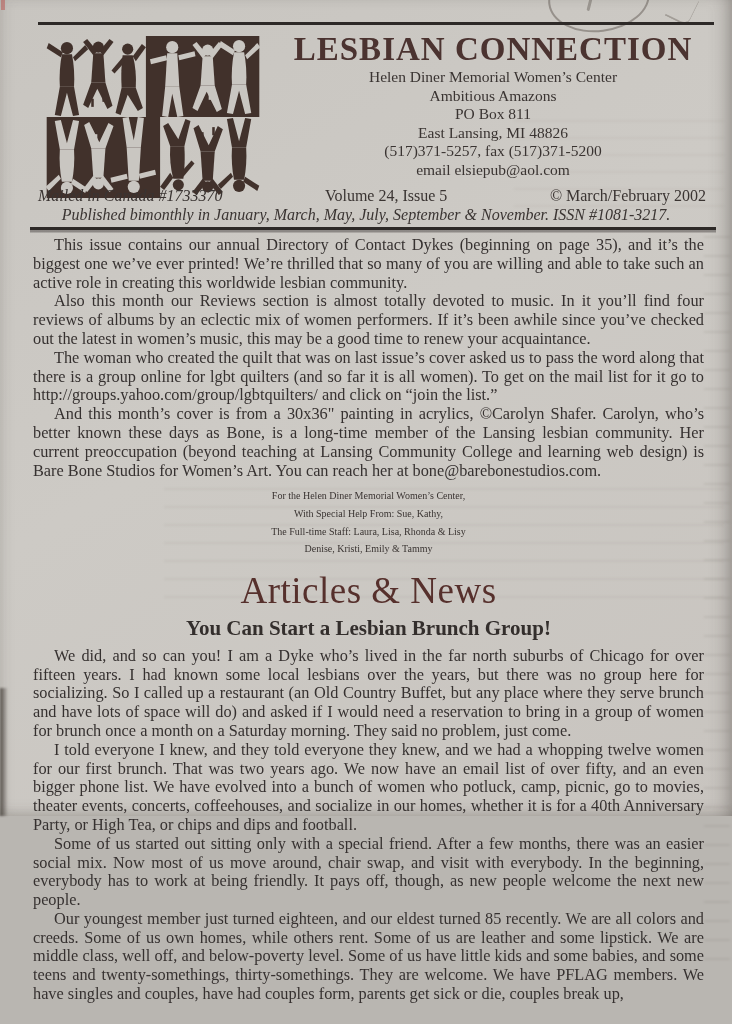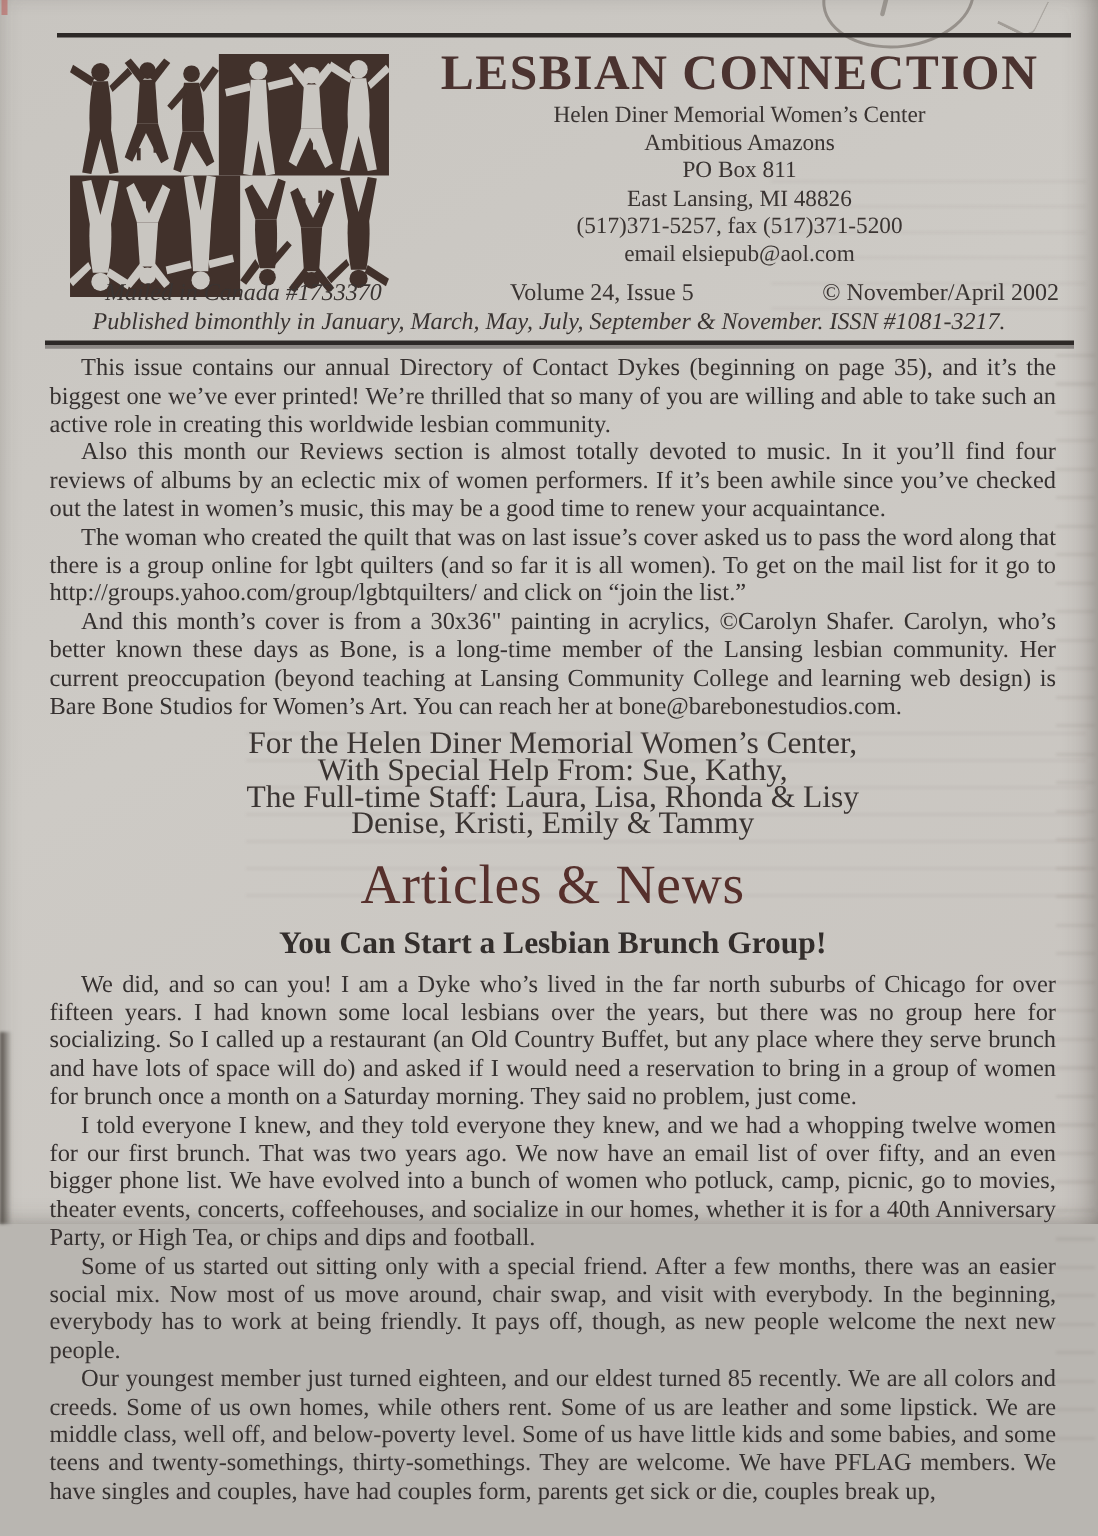--- a/index.html
+++ b/index.html
@@ -74,7 +74,7 @@
   
   .meta-row{
     position:absolute;top:187px;left:0;right:0;display:flex;
-    justify-content:space-between;padding:0 26px 0 70px;font-size:16px;
+    justify-content:space-between;padding:0 26px 0 38px;font-size:16px;
   }
   .meta-mailed{font-style:italic;}
   .published{

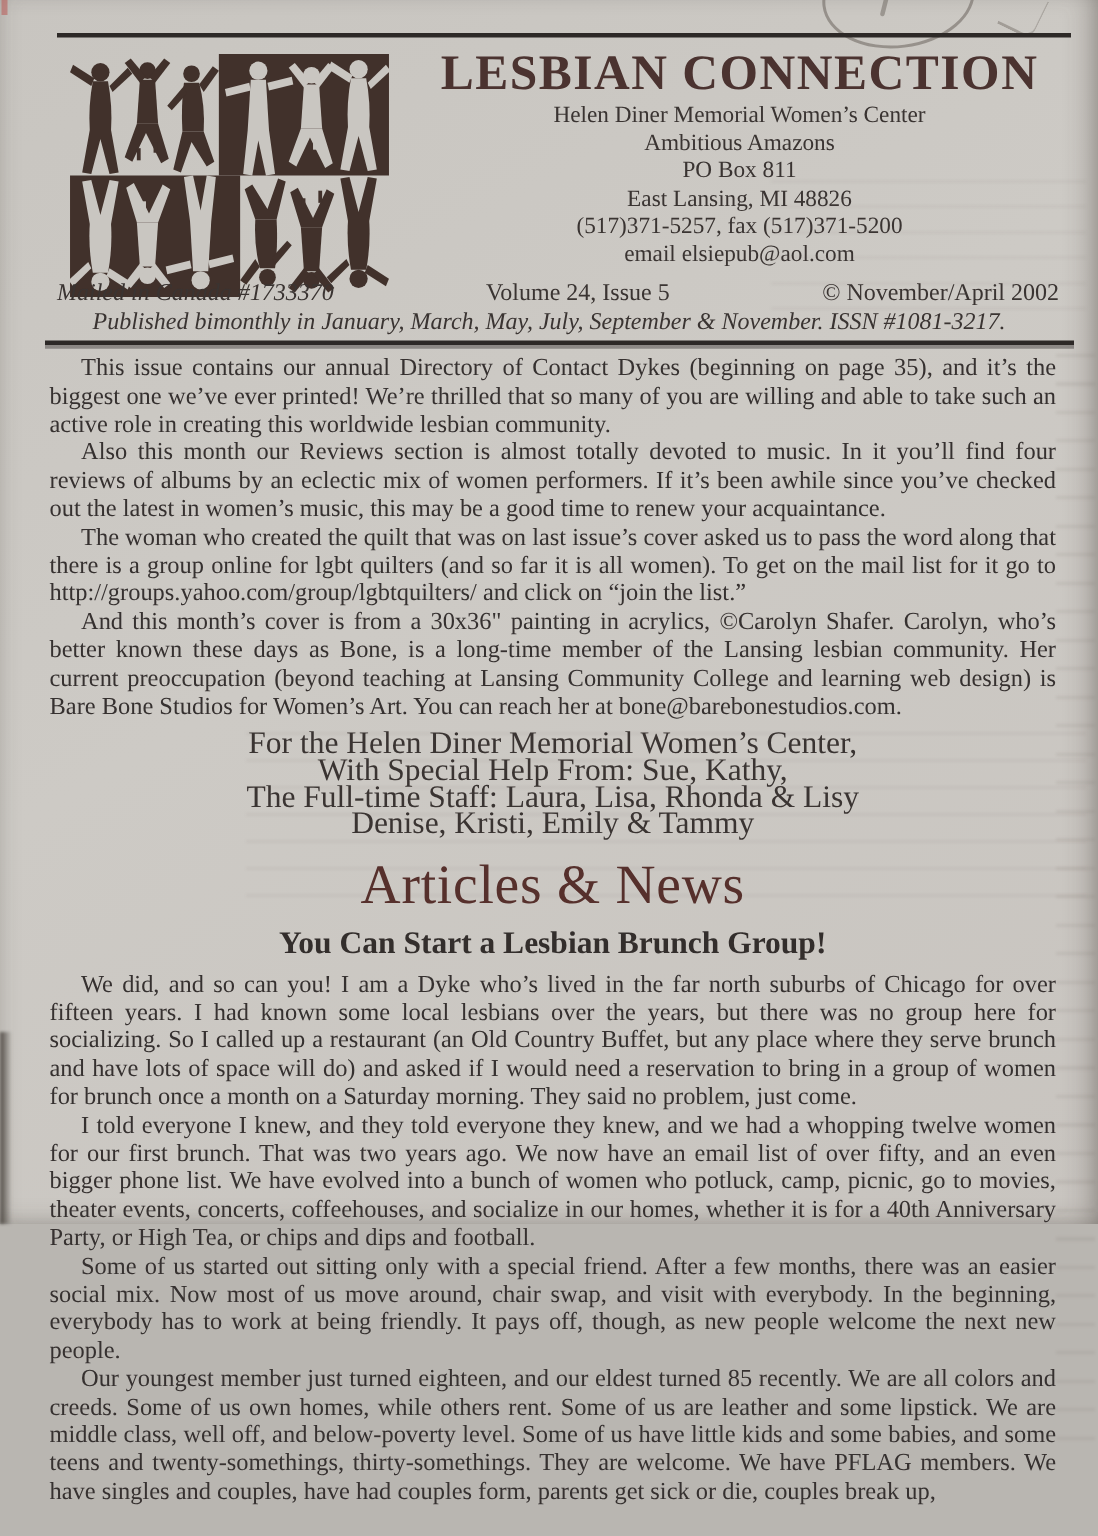--- a/index.html
+++ b/index.html
@@ -176,7 +176,7 @@
   <div class="meta-row">
     <span class="meta-mailed">Mailed in Canada #1733370</span>
     <span class="meta-volume">Volume 24, Issue 5</span>
-    <span class="meta-copyright">© November/April 2002</span>
+    <span class="meta-copyright">© March/February 2002</span>
   </div>
   <div class="published">Published bimonthly in January, March, May, July, September &amp; November.  ISSN #1081-3217.</div>
 

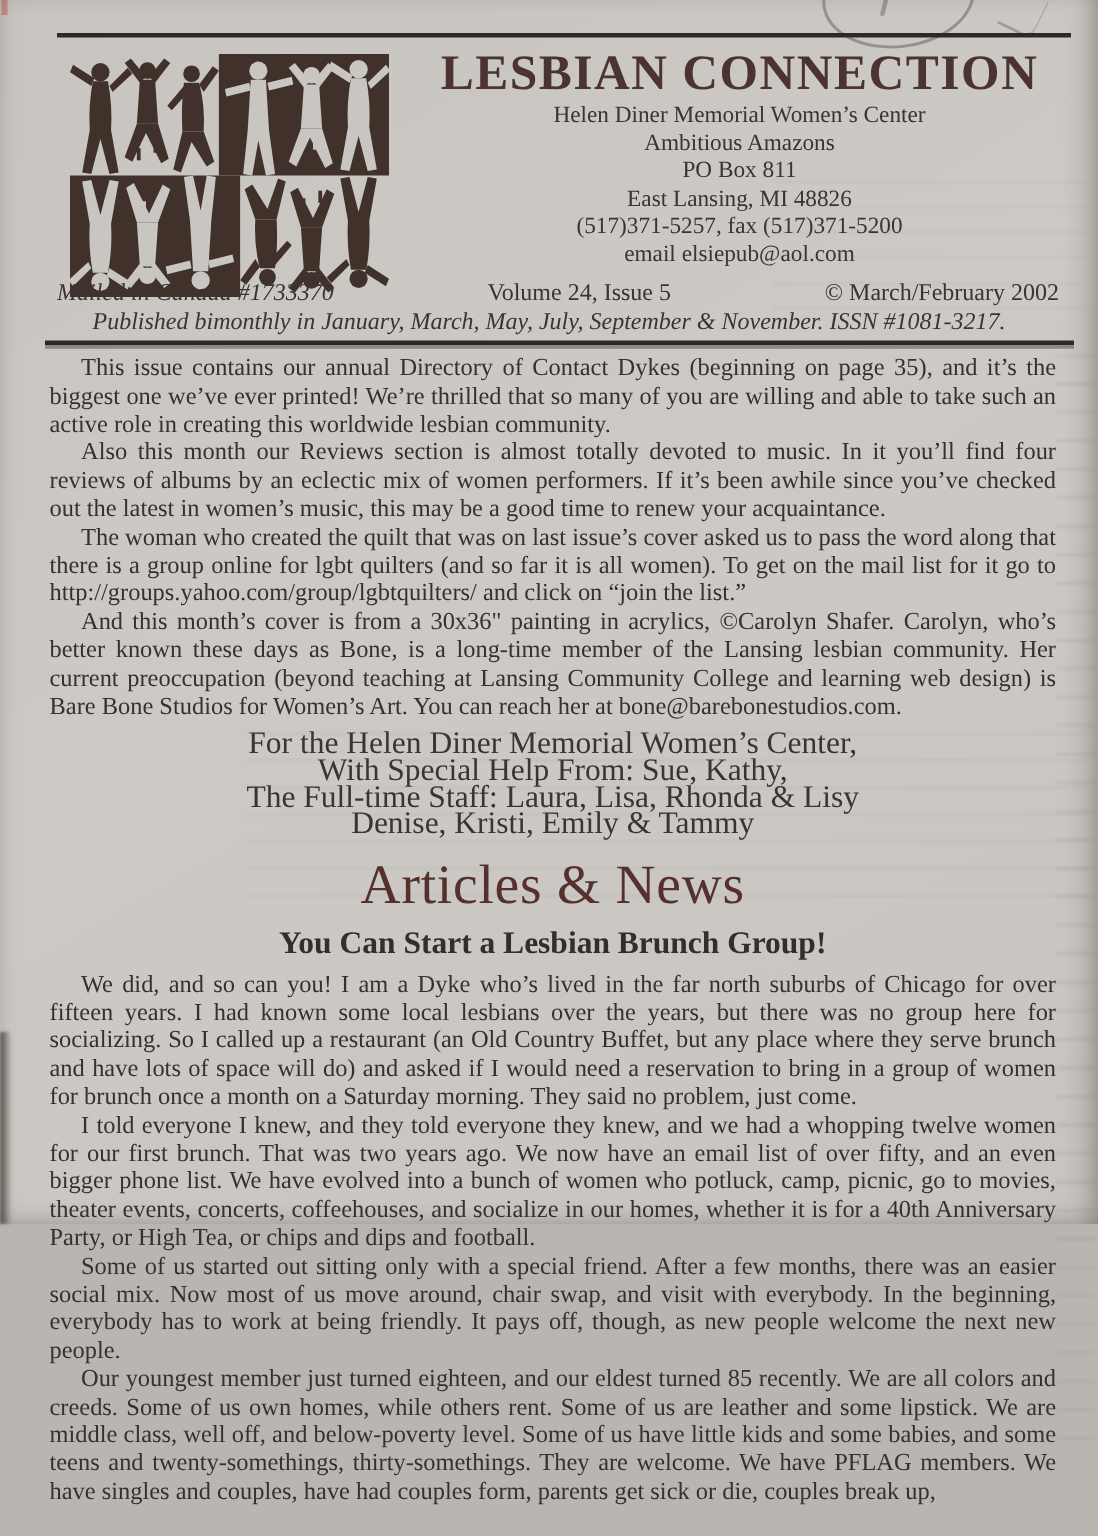--- a/index.html
+++ b/index.html
@@ -87,7 +87,7 @@
     margin:0;text-indent:21px;text-align:justify;
     font-size:16.3px;line-height:18.8px;color:#363130;
   }
-  .staff-block{text-align:center;margin:7px 0 8px;font-size:21px;line-height:17.6px;}
+  .staff-block{text-align:center;margin:7px 0 8px;font-size:10px;line-height:17.6px;}
   .section-heading{
     text-align:center;margin:12px 0 4px;font-size:37px;line-height:42px;
     font-weight:normal;color:#56302c;letter-spacing:.5px;

